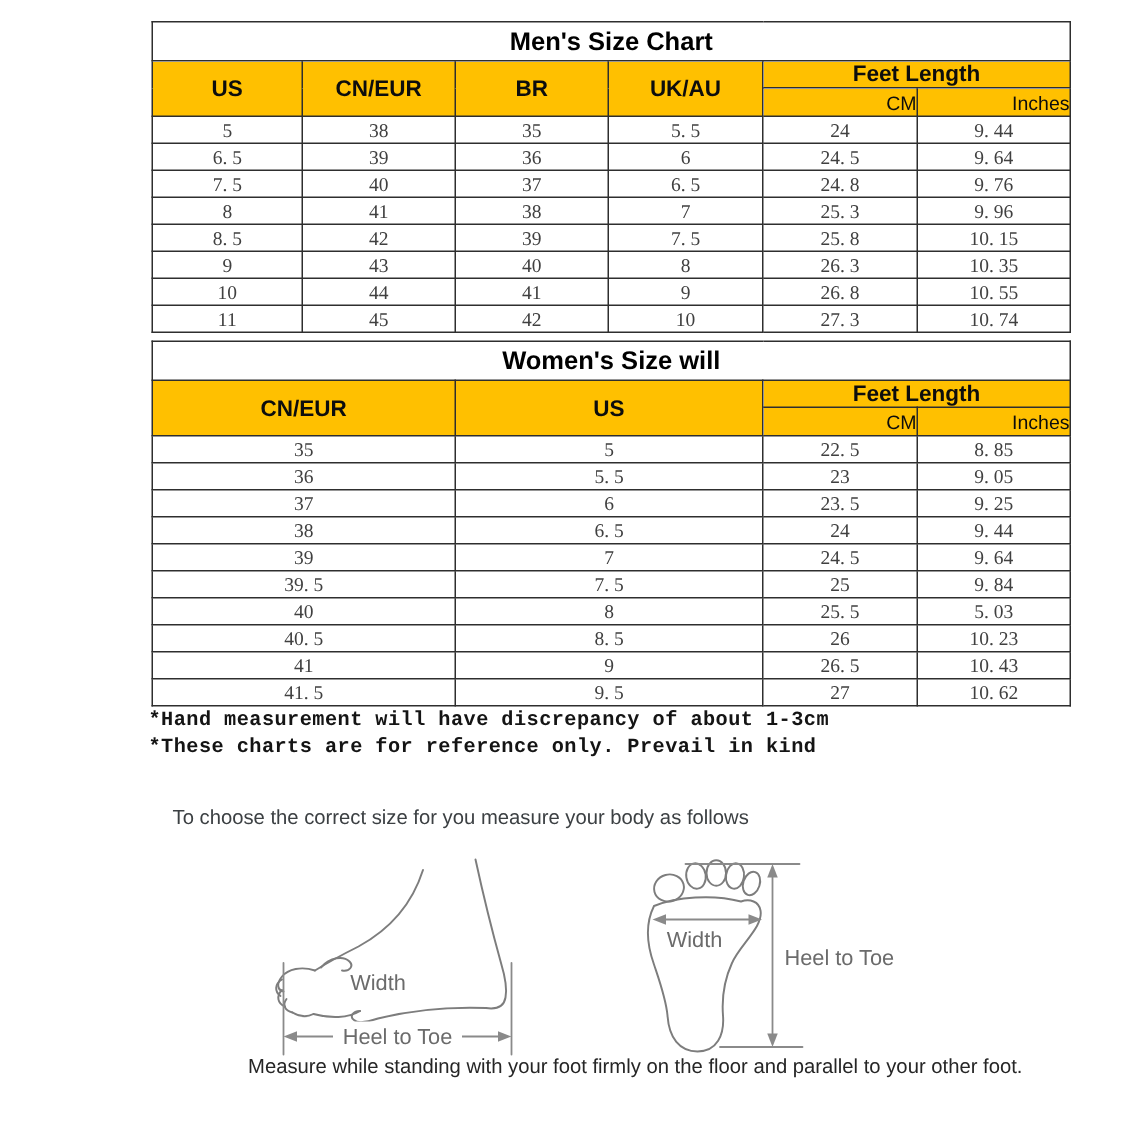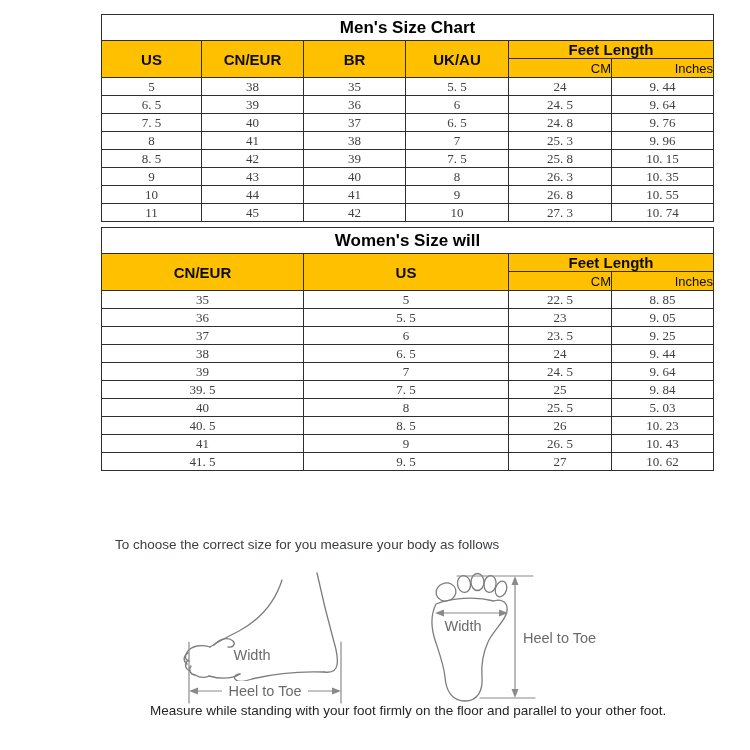--- a/index.html
+++ b/index.html
@@ -296,6 +296,10 @@
       </tbody>
   </table>
 
+  <div class="notes">
+    <div>*Hand measurement will have discrepancy of about 1-3cm</div>
+    <div>*These charts are for reference only. Prevail in kind</div>
+  </div>
 
   <div class="htm-subtitle">To choose the correct size for you measure your body as follows</div>
 

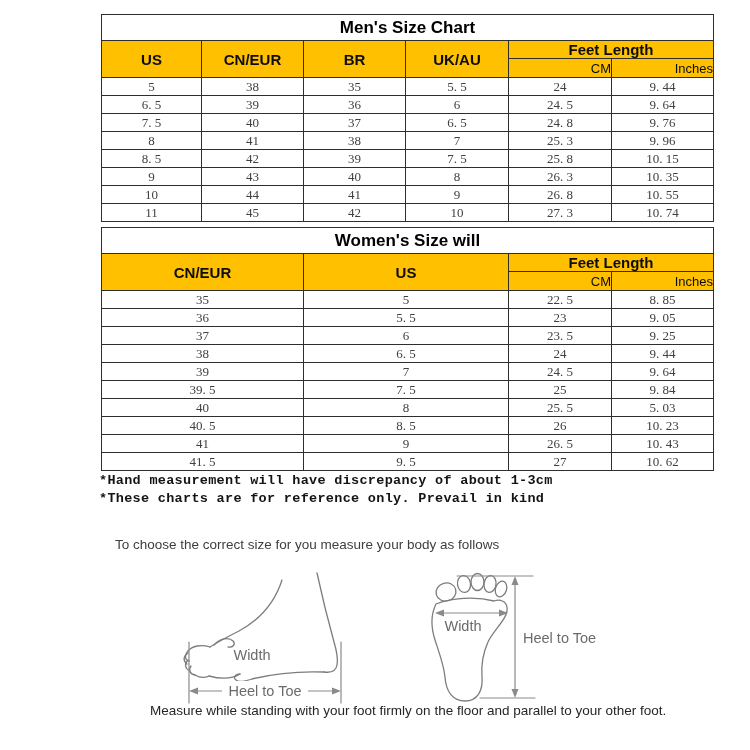--- a/index.html
+++ b/index.html
@@ -106,9 +106,10 @@
 
   .caption {
     position: absolute;
-    left: 122px;
+    left: 108px;
     top: 703px;
     width: 575px;
+    text-align: center;
     font: 13.5px "Liberation Sans", sans-serif;
     color: #262626;
   }

